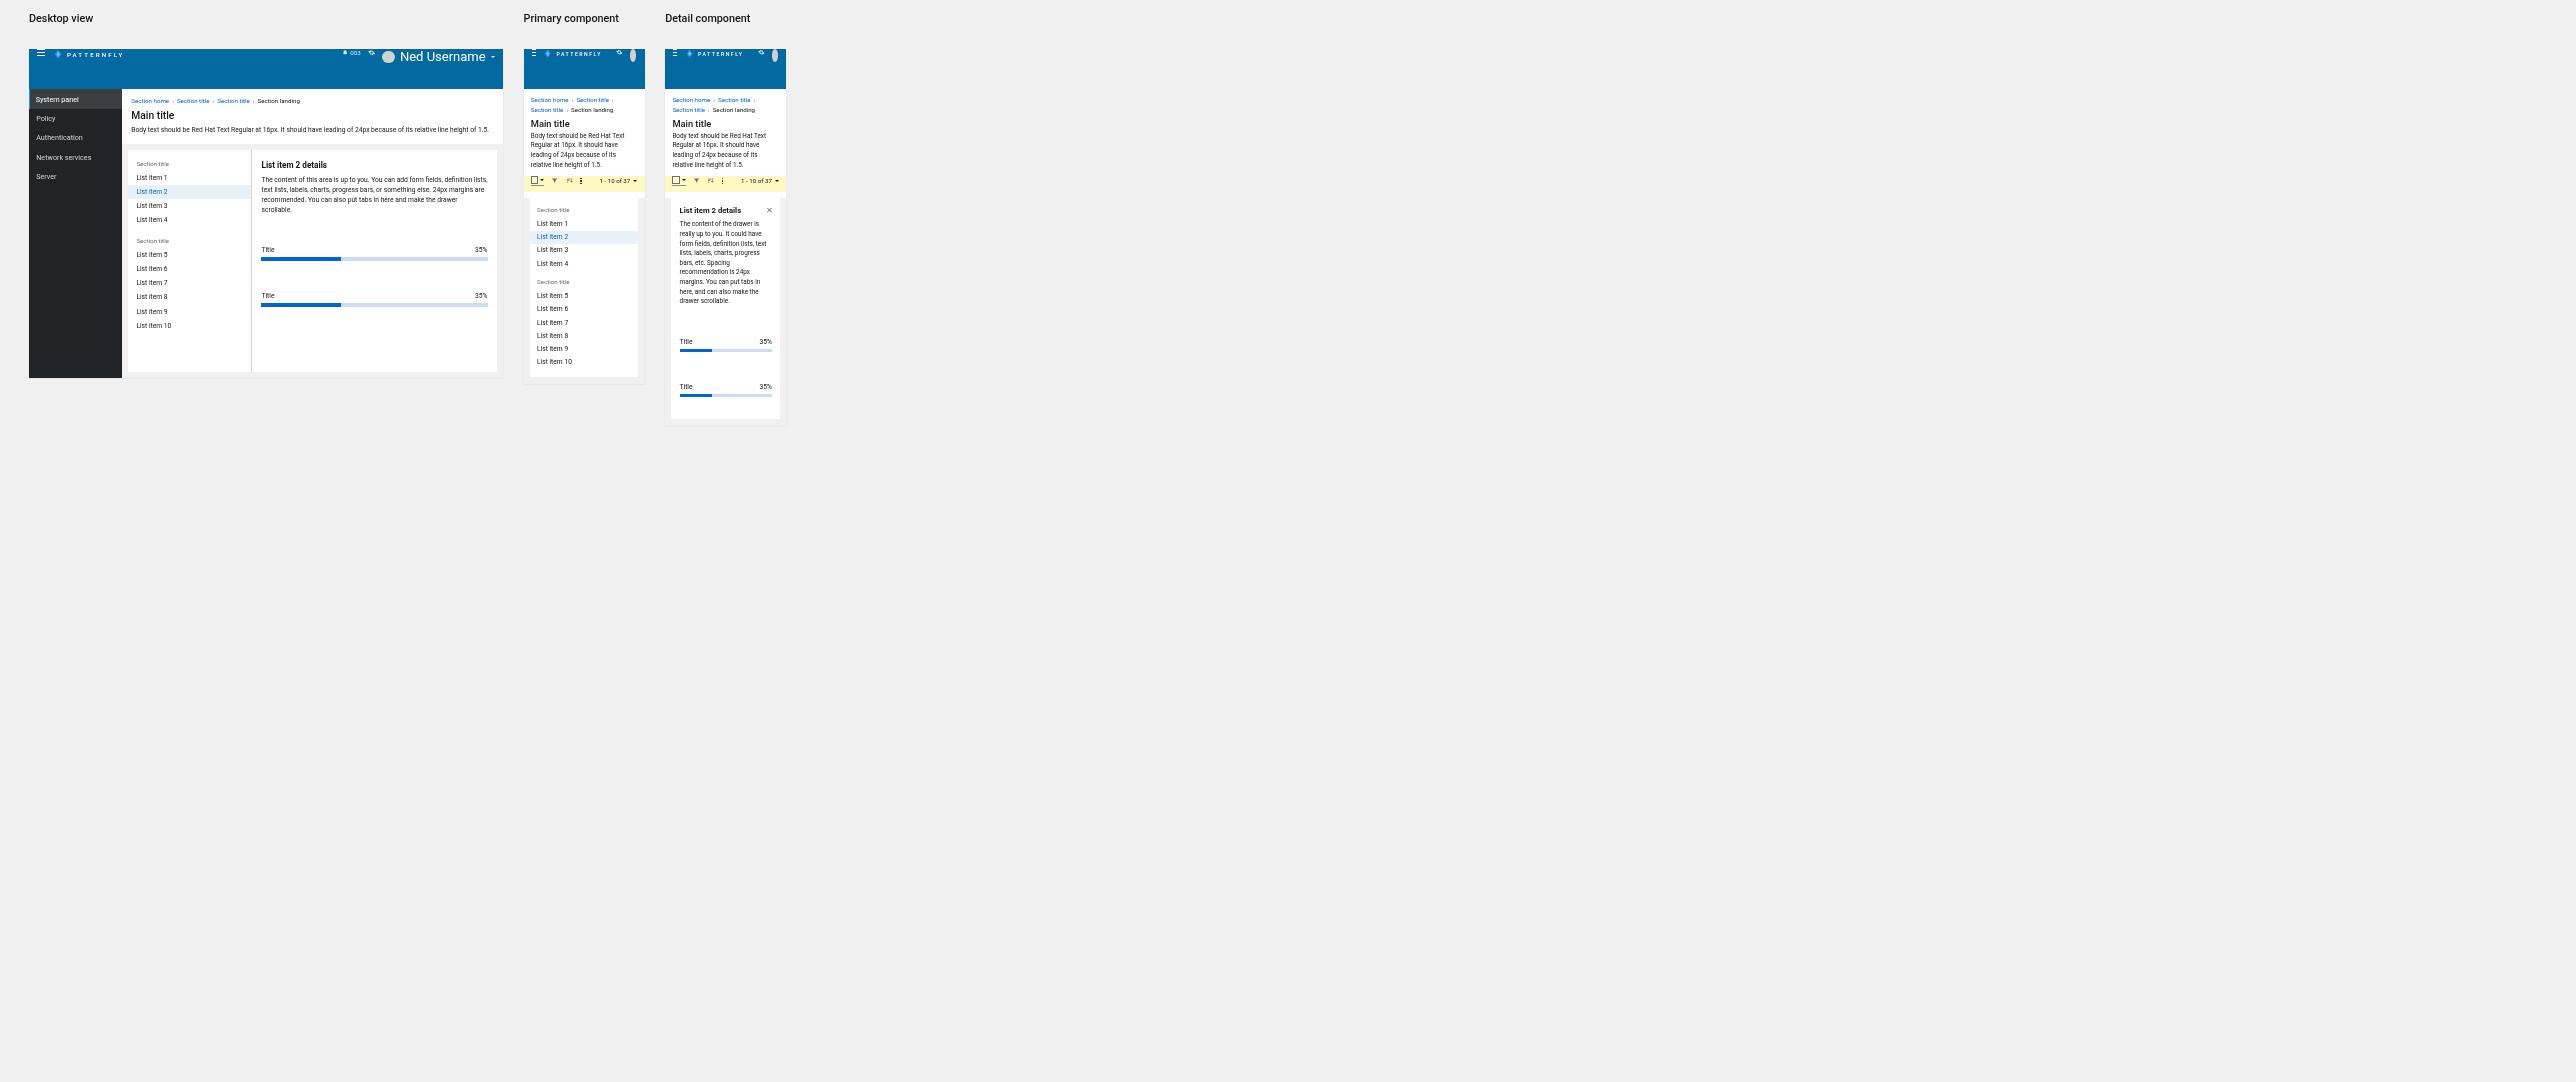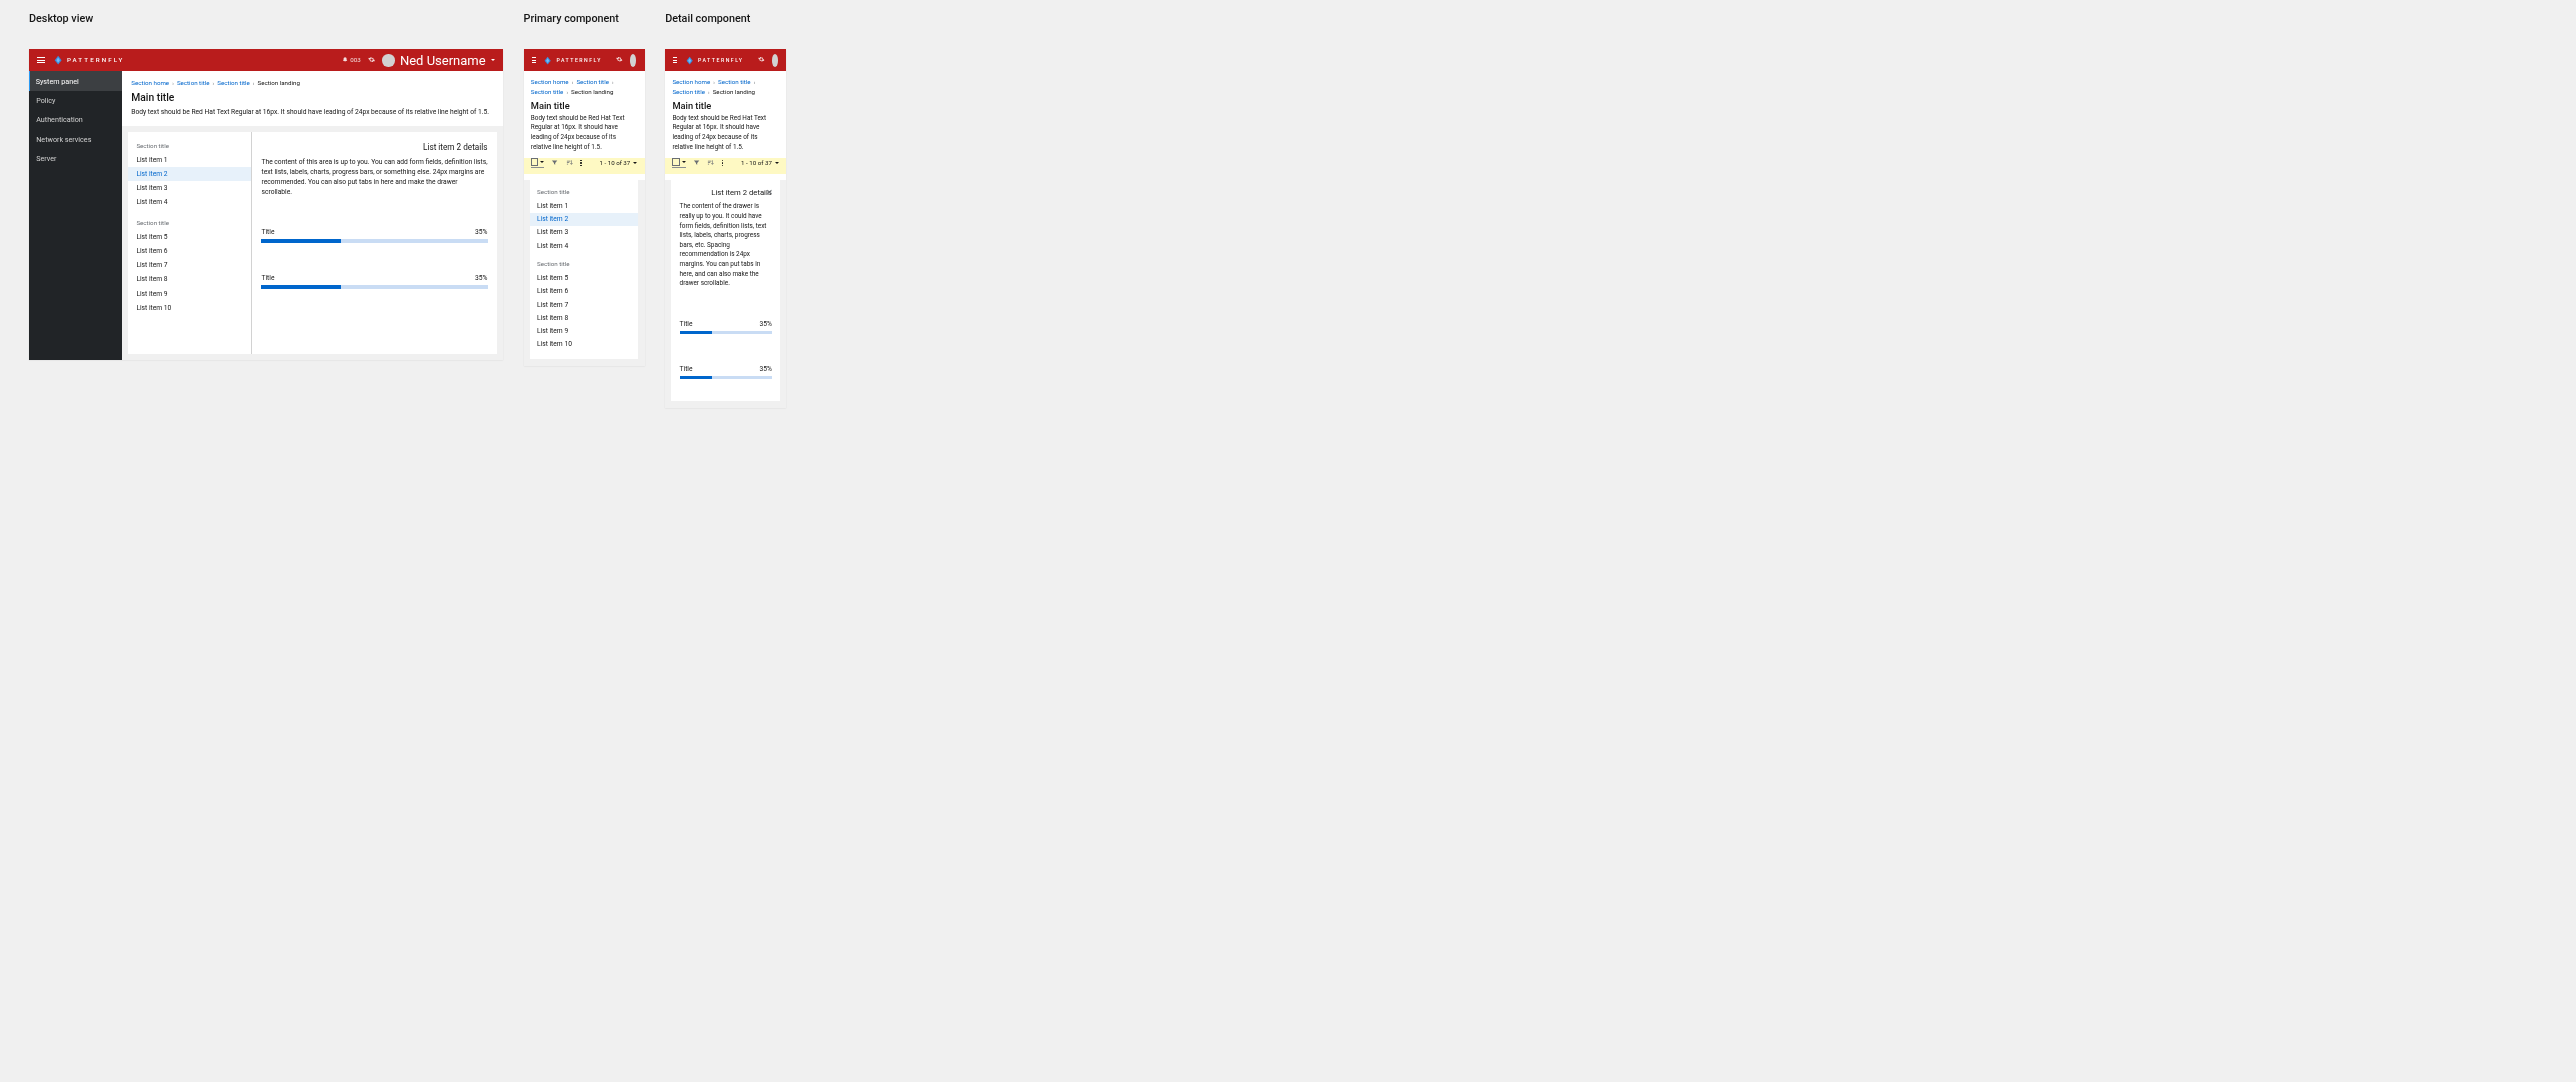--- a/index.html
+++ b/index.html
@@ -24,12 +24,12 @@
   }
   
   .masthead {
-    background: #b91c1c;
+    background: #0369a1;
     color: #fff;
     display: flex;
-    align-items: center;
+    align-items: flex-start;
     padding: 0 8.2px;
-    height: 22px;
+    height: 40px;
     gap: 7.2px;
   }
   .hamburger-icon { width:8.2px; height:6.2px; display:inline-block; position:relative; }

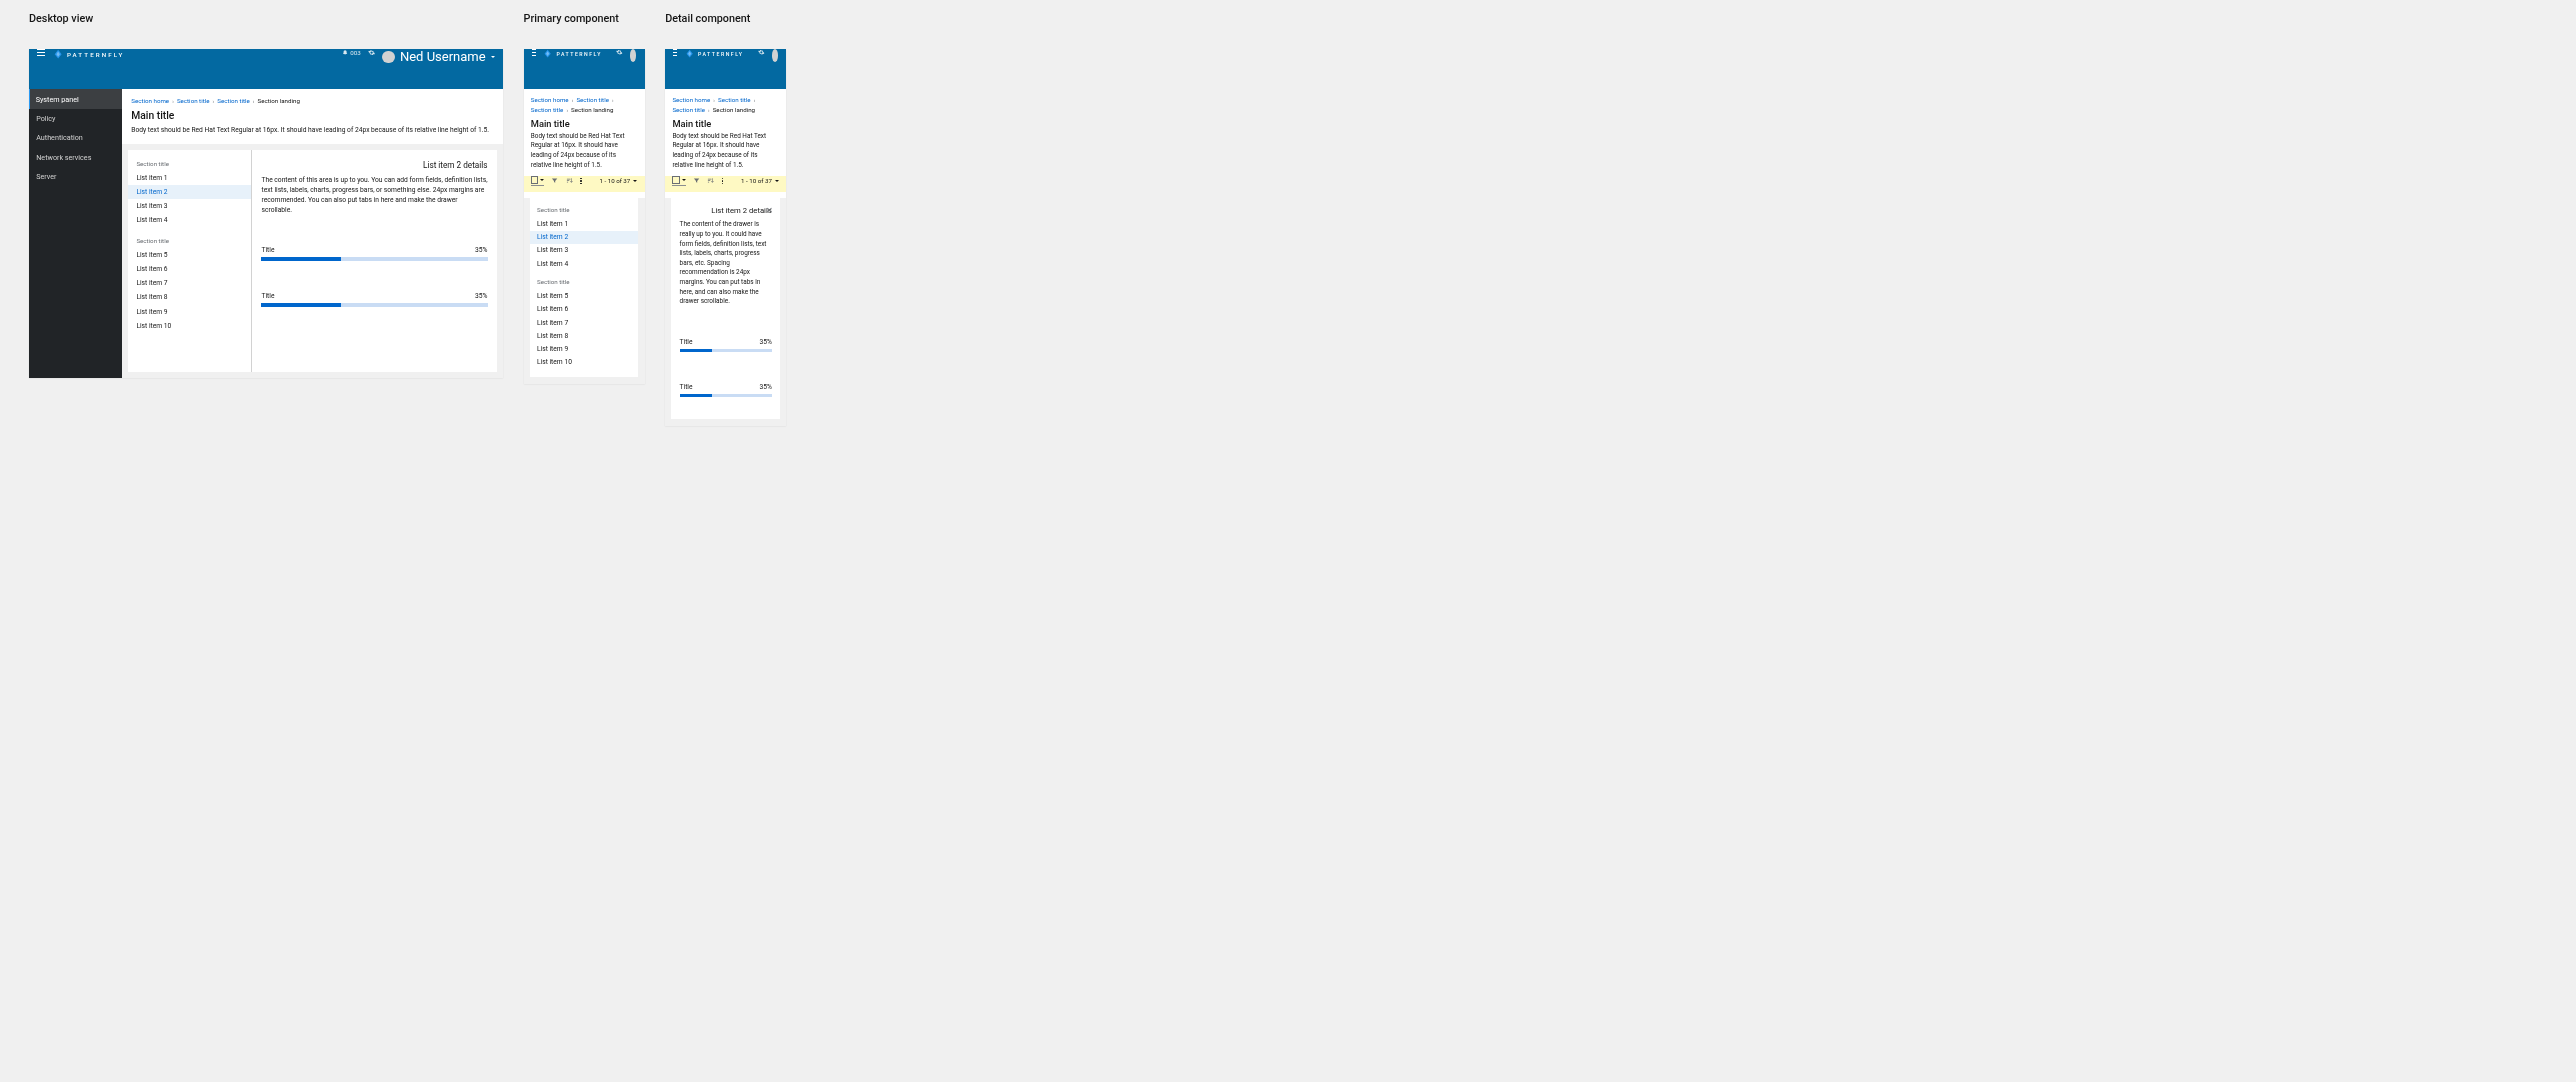--- a/index.html
+++ b/index.html
@@ -75,7 +75,7 @@
   .list-pane .li.active { background:#e7f1fa; color:#06c; }
   .list-pane .spacer { height:7.2px; }
   .detail-pane { flex:1; padding:9.3px 9.3px 12.4px; }
-  .detail-title { font-size:8.2px; font-weight:400; margin-bottom:5.2px;text-align:right; }
+  .detail-title { font-size:8.2px; font-weight:700; margin-bottom:5.2px; }
   .detail-text  { font-size:6.7px; line-height:1.5; color:#151515; margin-bottom:10.3px; }
   .progress-block { margin-bottom:9.3px; }
   .progress-head { display:flex; justify-content:space-between; font-size:6.7px; margin-bottom:3.1px;margin-top:31px; }

